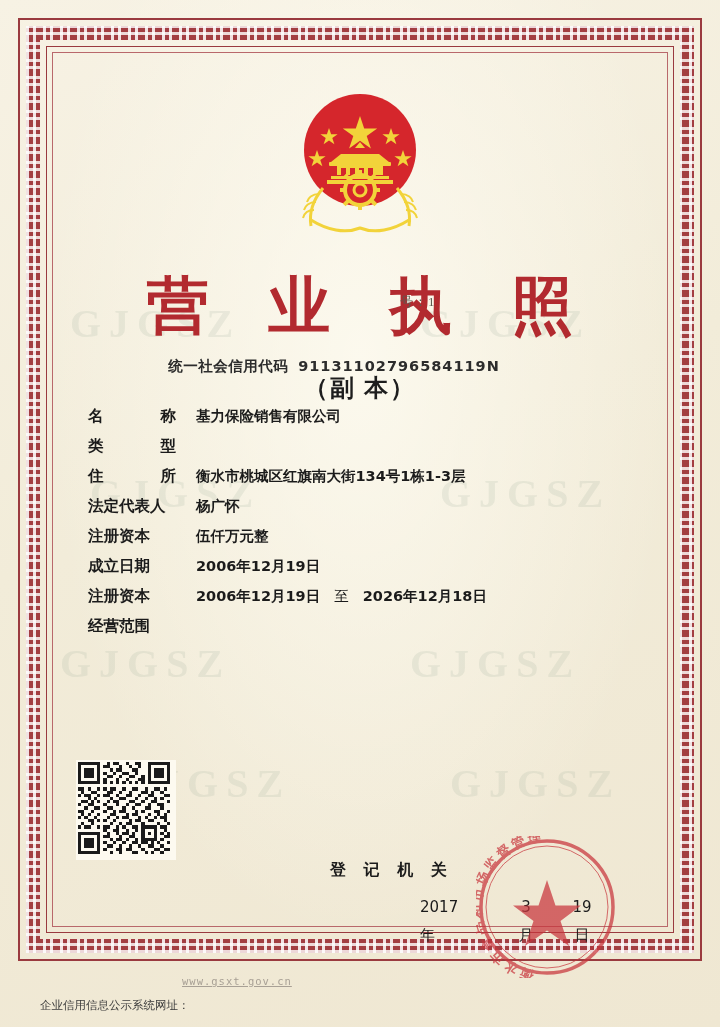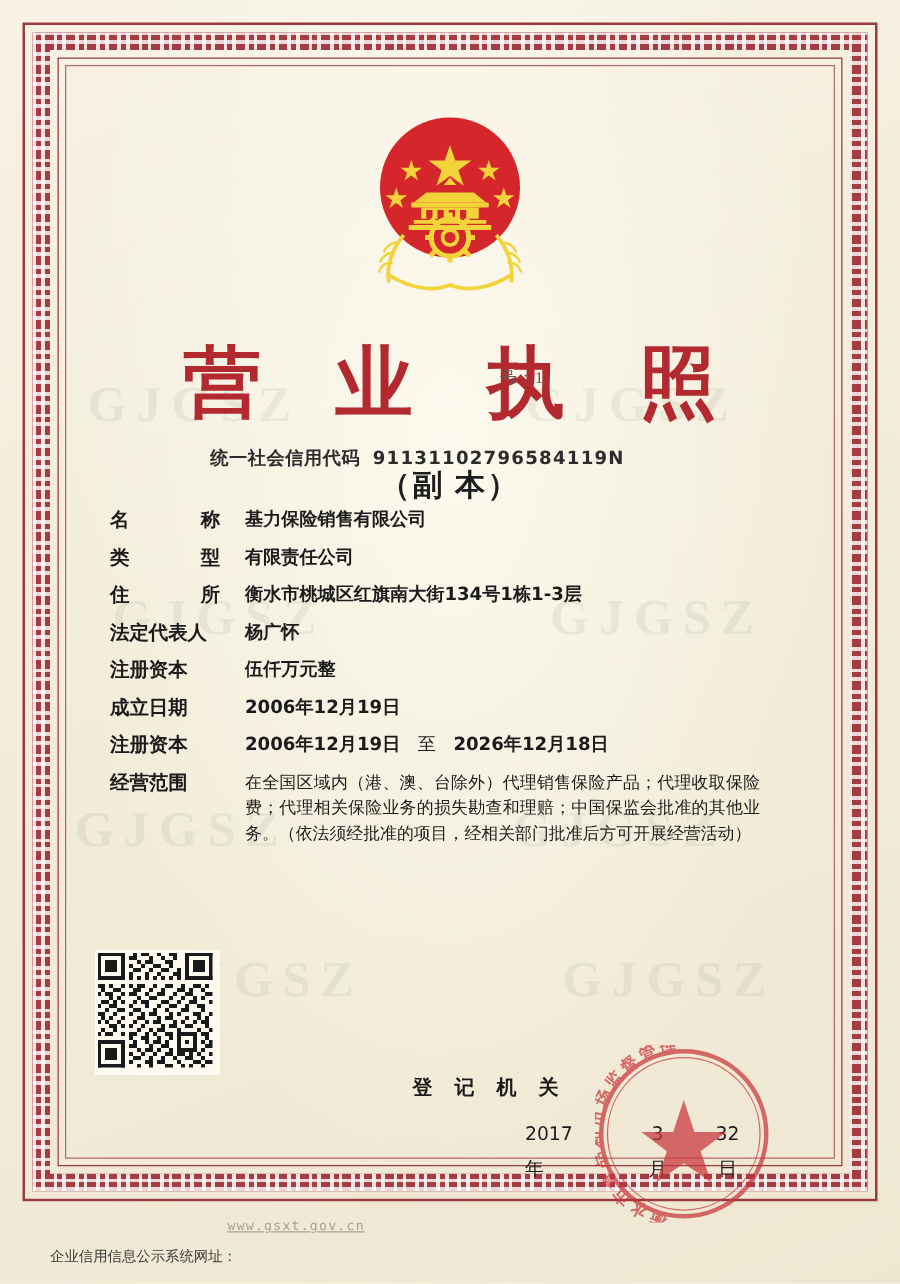--- a/index.html
+++ b/index.html
@@ -393,7 +393,6 @@
         <span>类</span>
         <span>型</span>
       </div>
-      <div class="field-value">有限责任公司</div>
     </div>
 
     <div class="field-row">

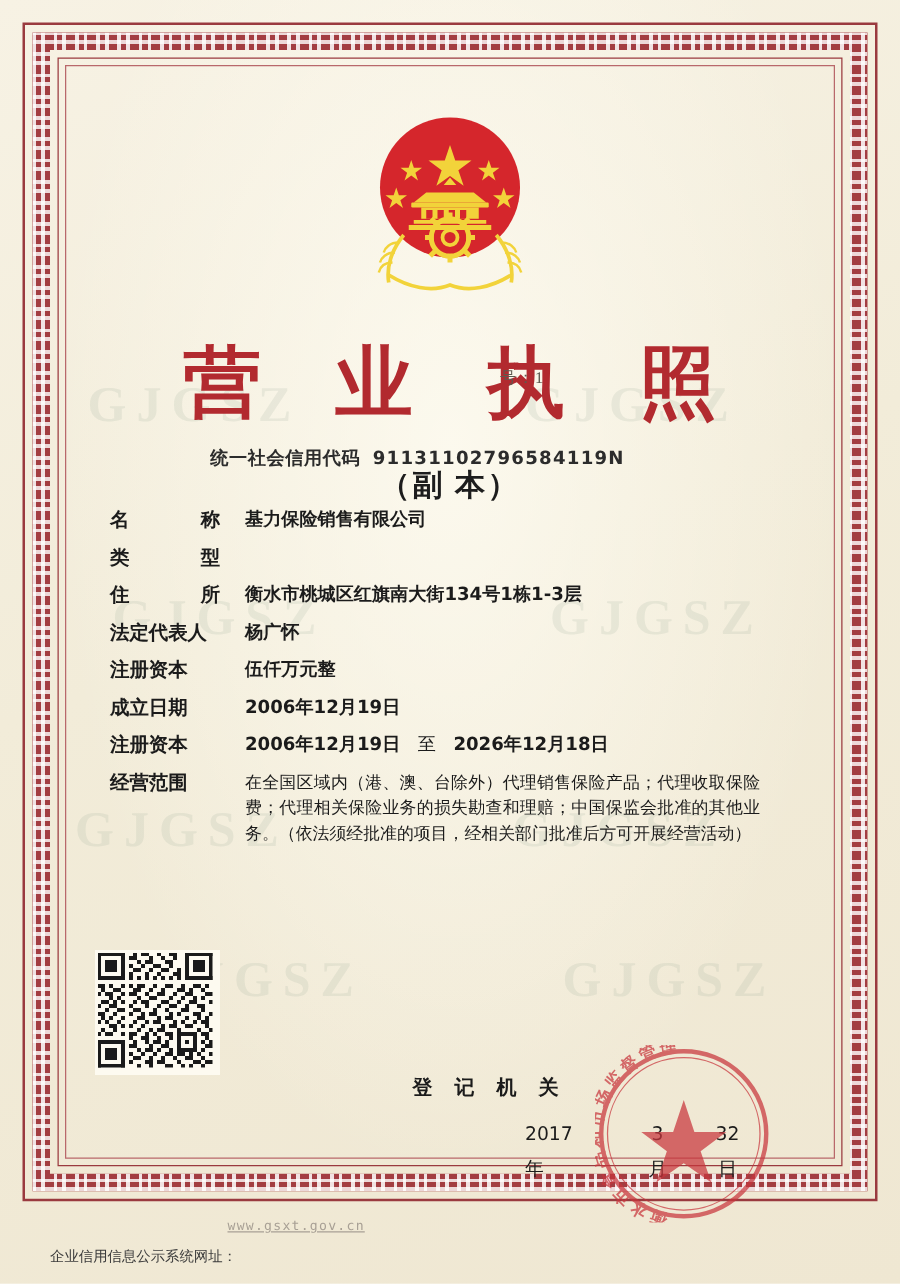--- a/index.html
+++ b/index.html
@@ -429,7 +429,6 @@
 
     <div class="field-row">
       <div class="field-label">经营范围</div>
-      <div class="field-value small">在全国区域内（港、澳、台除外）代理销售保险产品；代理收取保险费；代理相关保险业务的损失勘查和理赔；中国保监会批准的其他业务。（依法须经批准的项目，经相关部门批准后方可开展经营活动）</div>
     </div>
 
   </div>

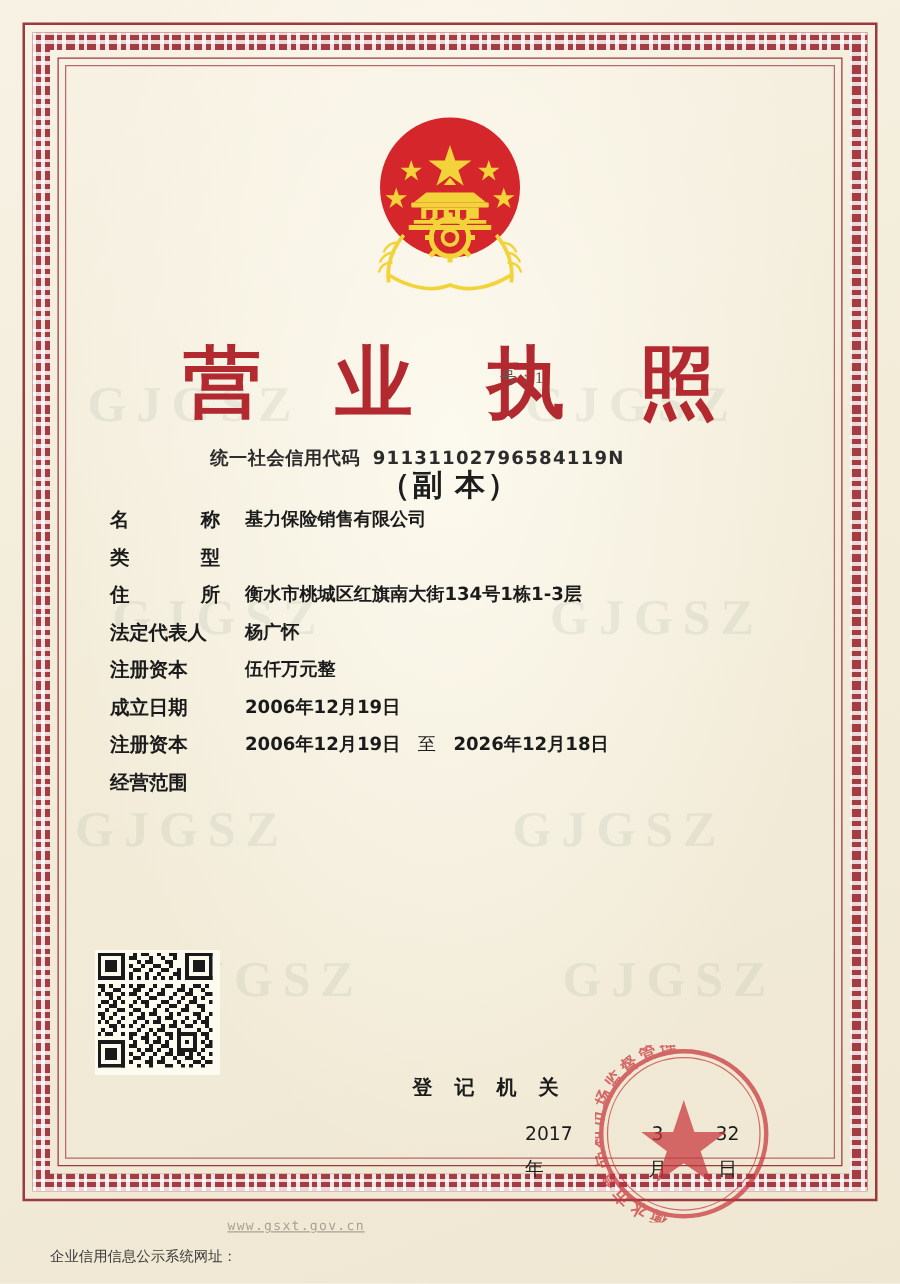--- a/index.html
+++ b/index.html
@@ -660,7 +660,7 @@
   <div class="date-line">
     <span class="d-year">2017</span>
     <span class="d-month">3</span>
-    <span class="d-day">32</span>
+    <span class="d-day">19</span>
   </div>
   <div class="date-units">
     <span class="d-year">年</span>

